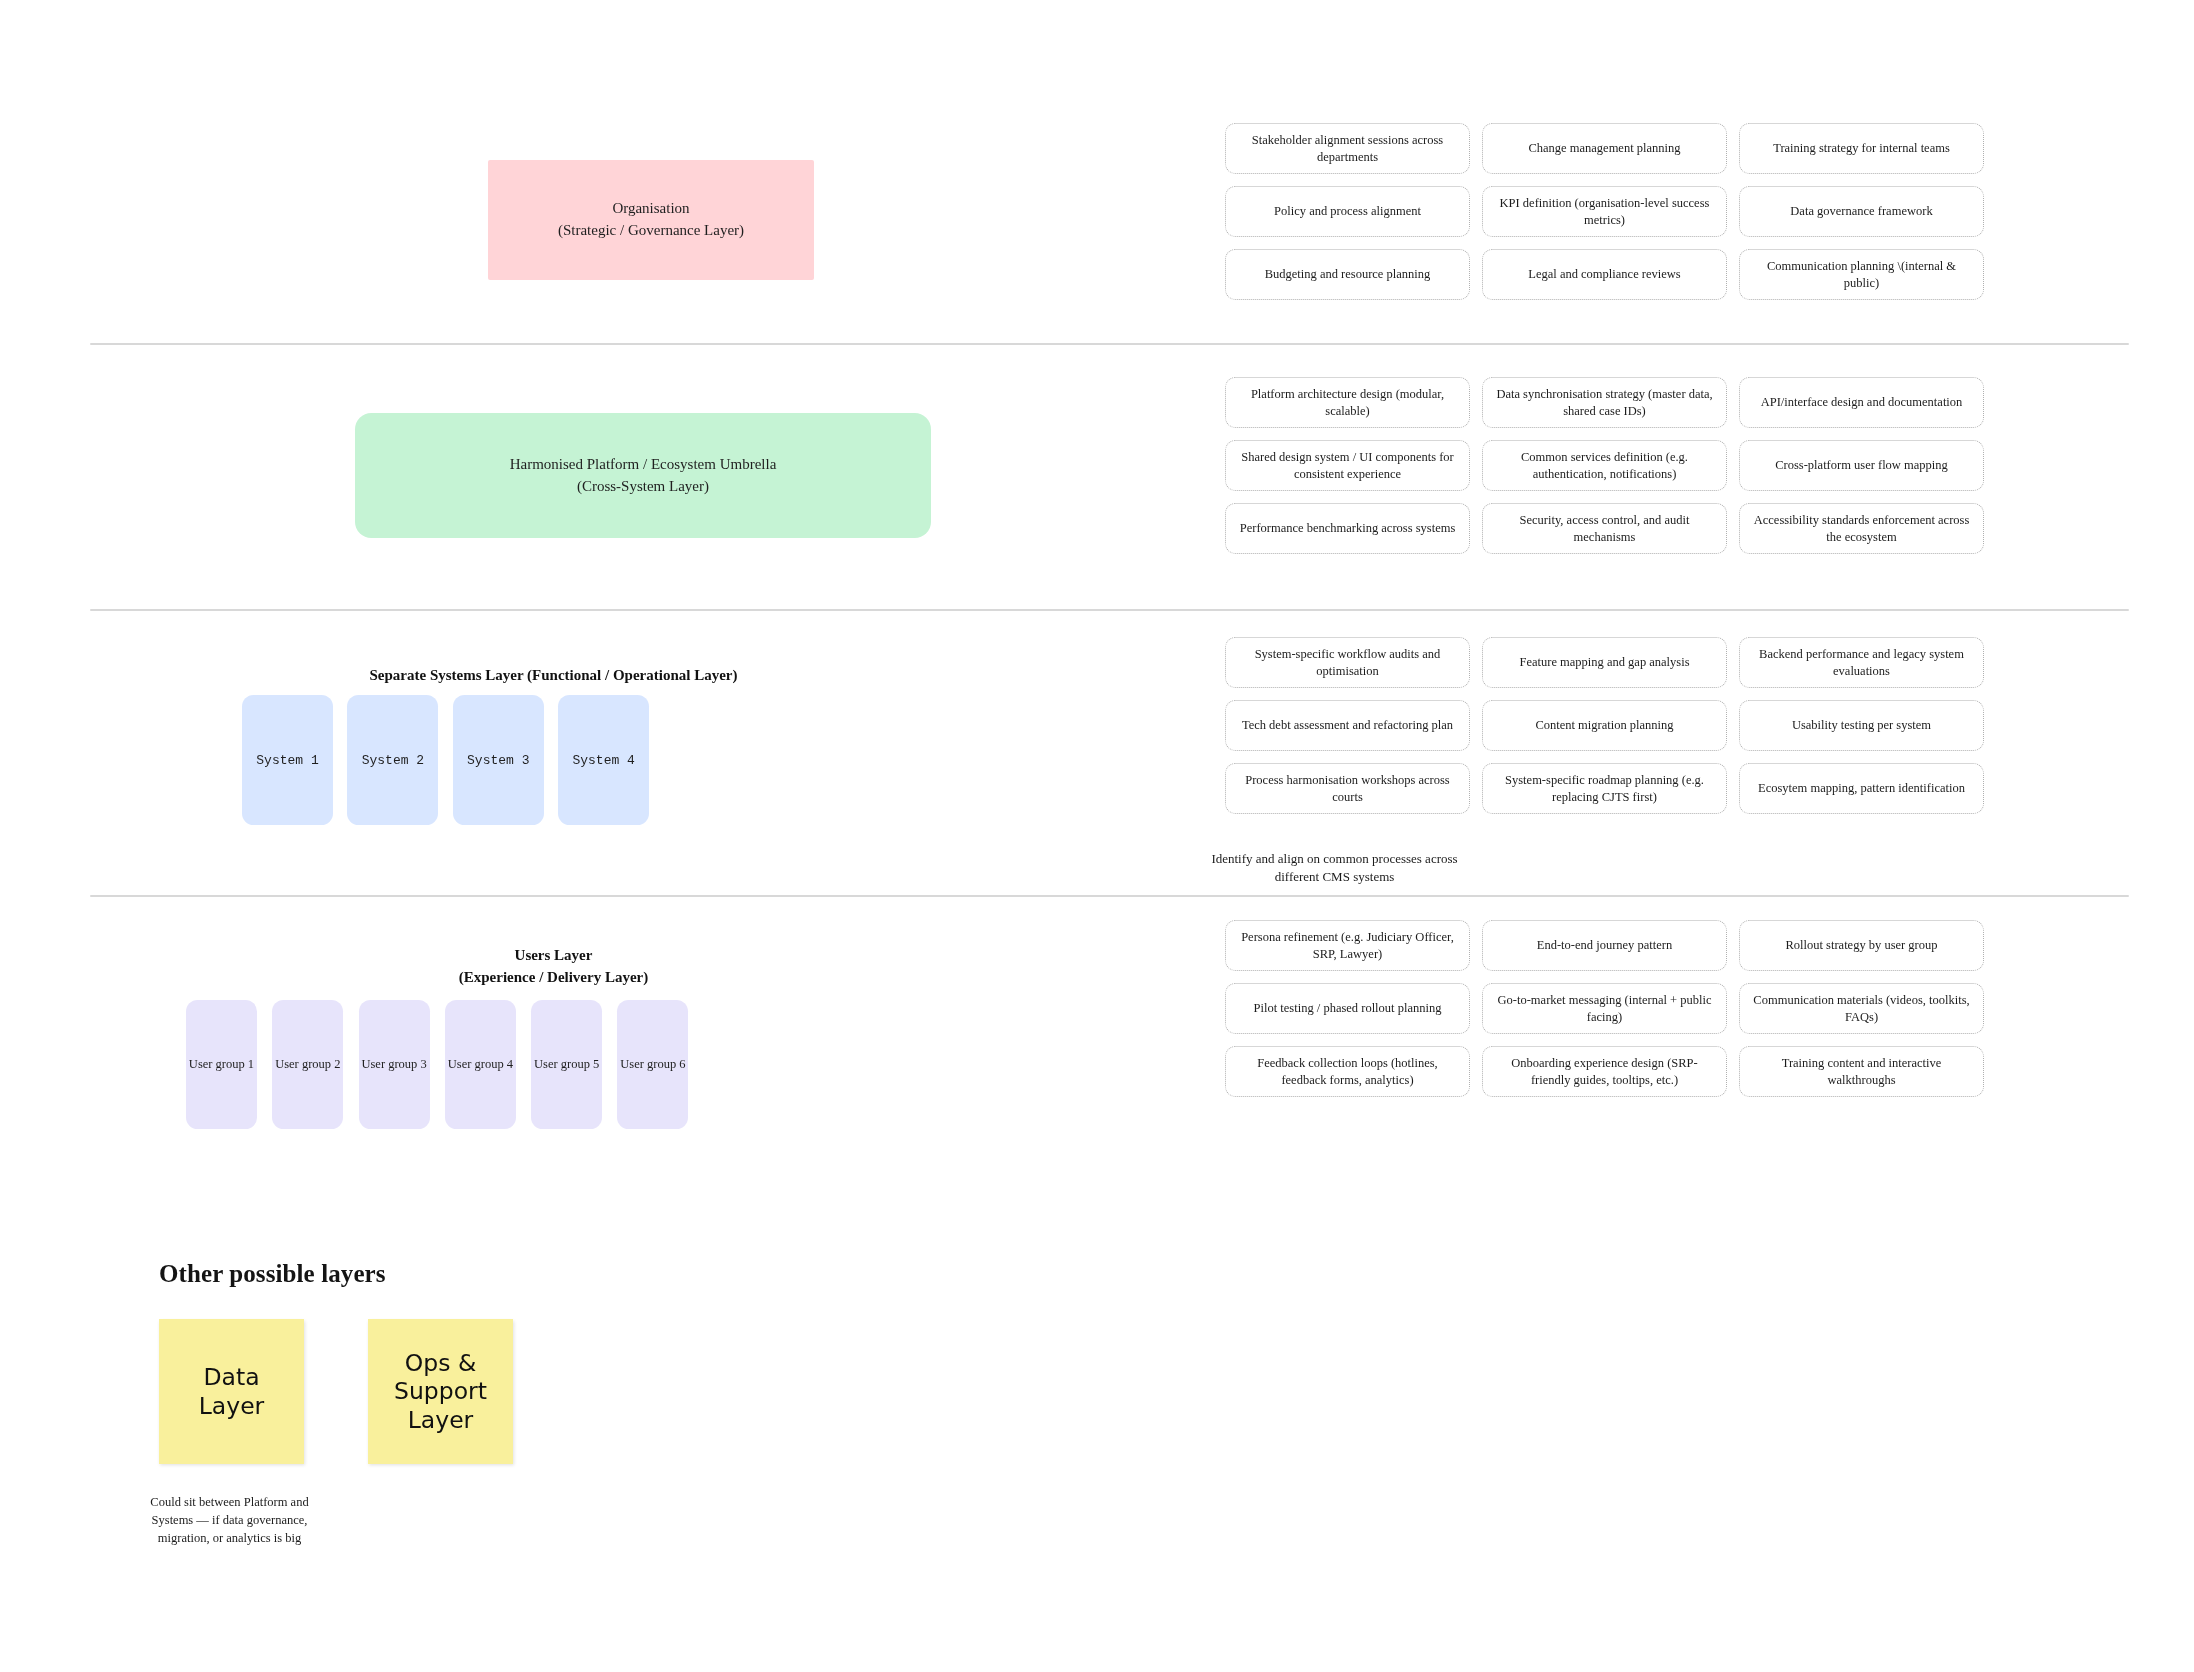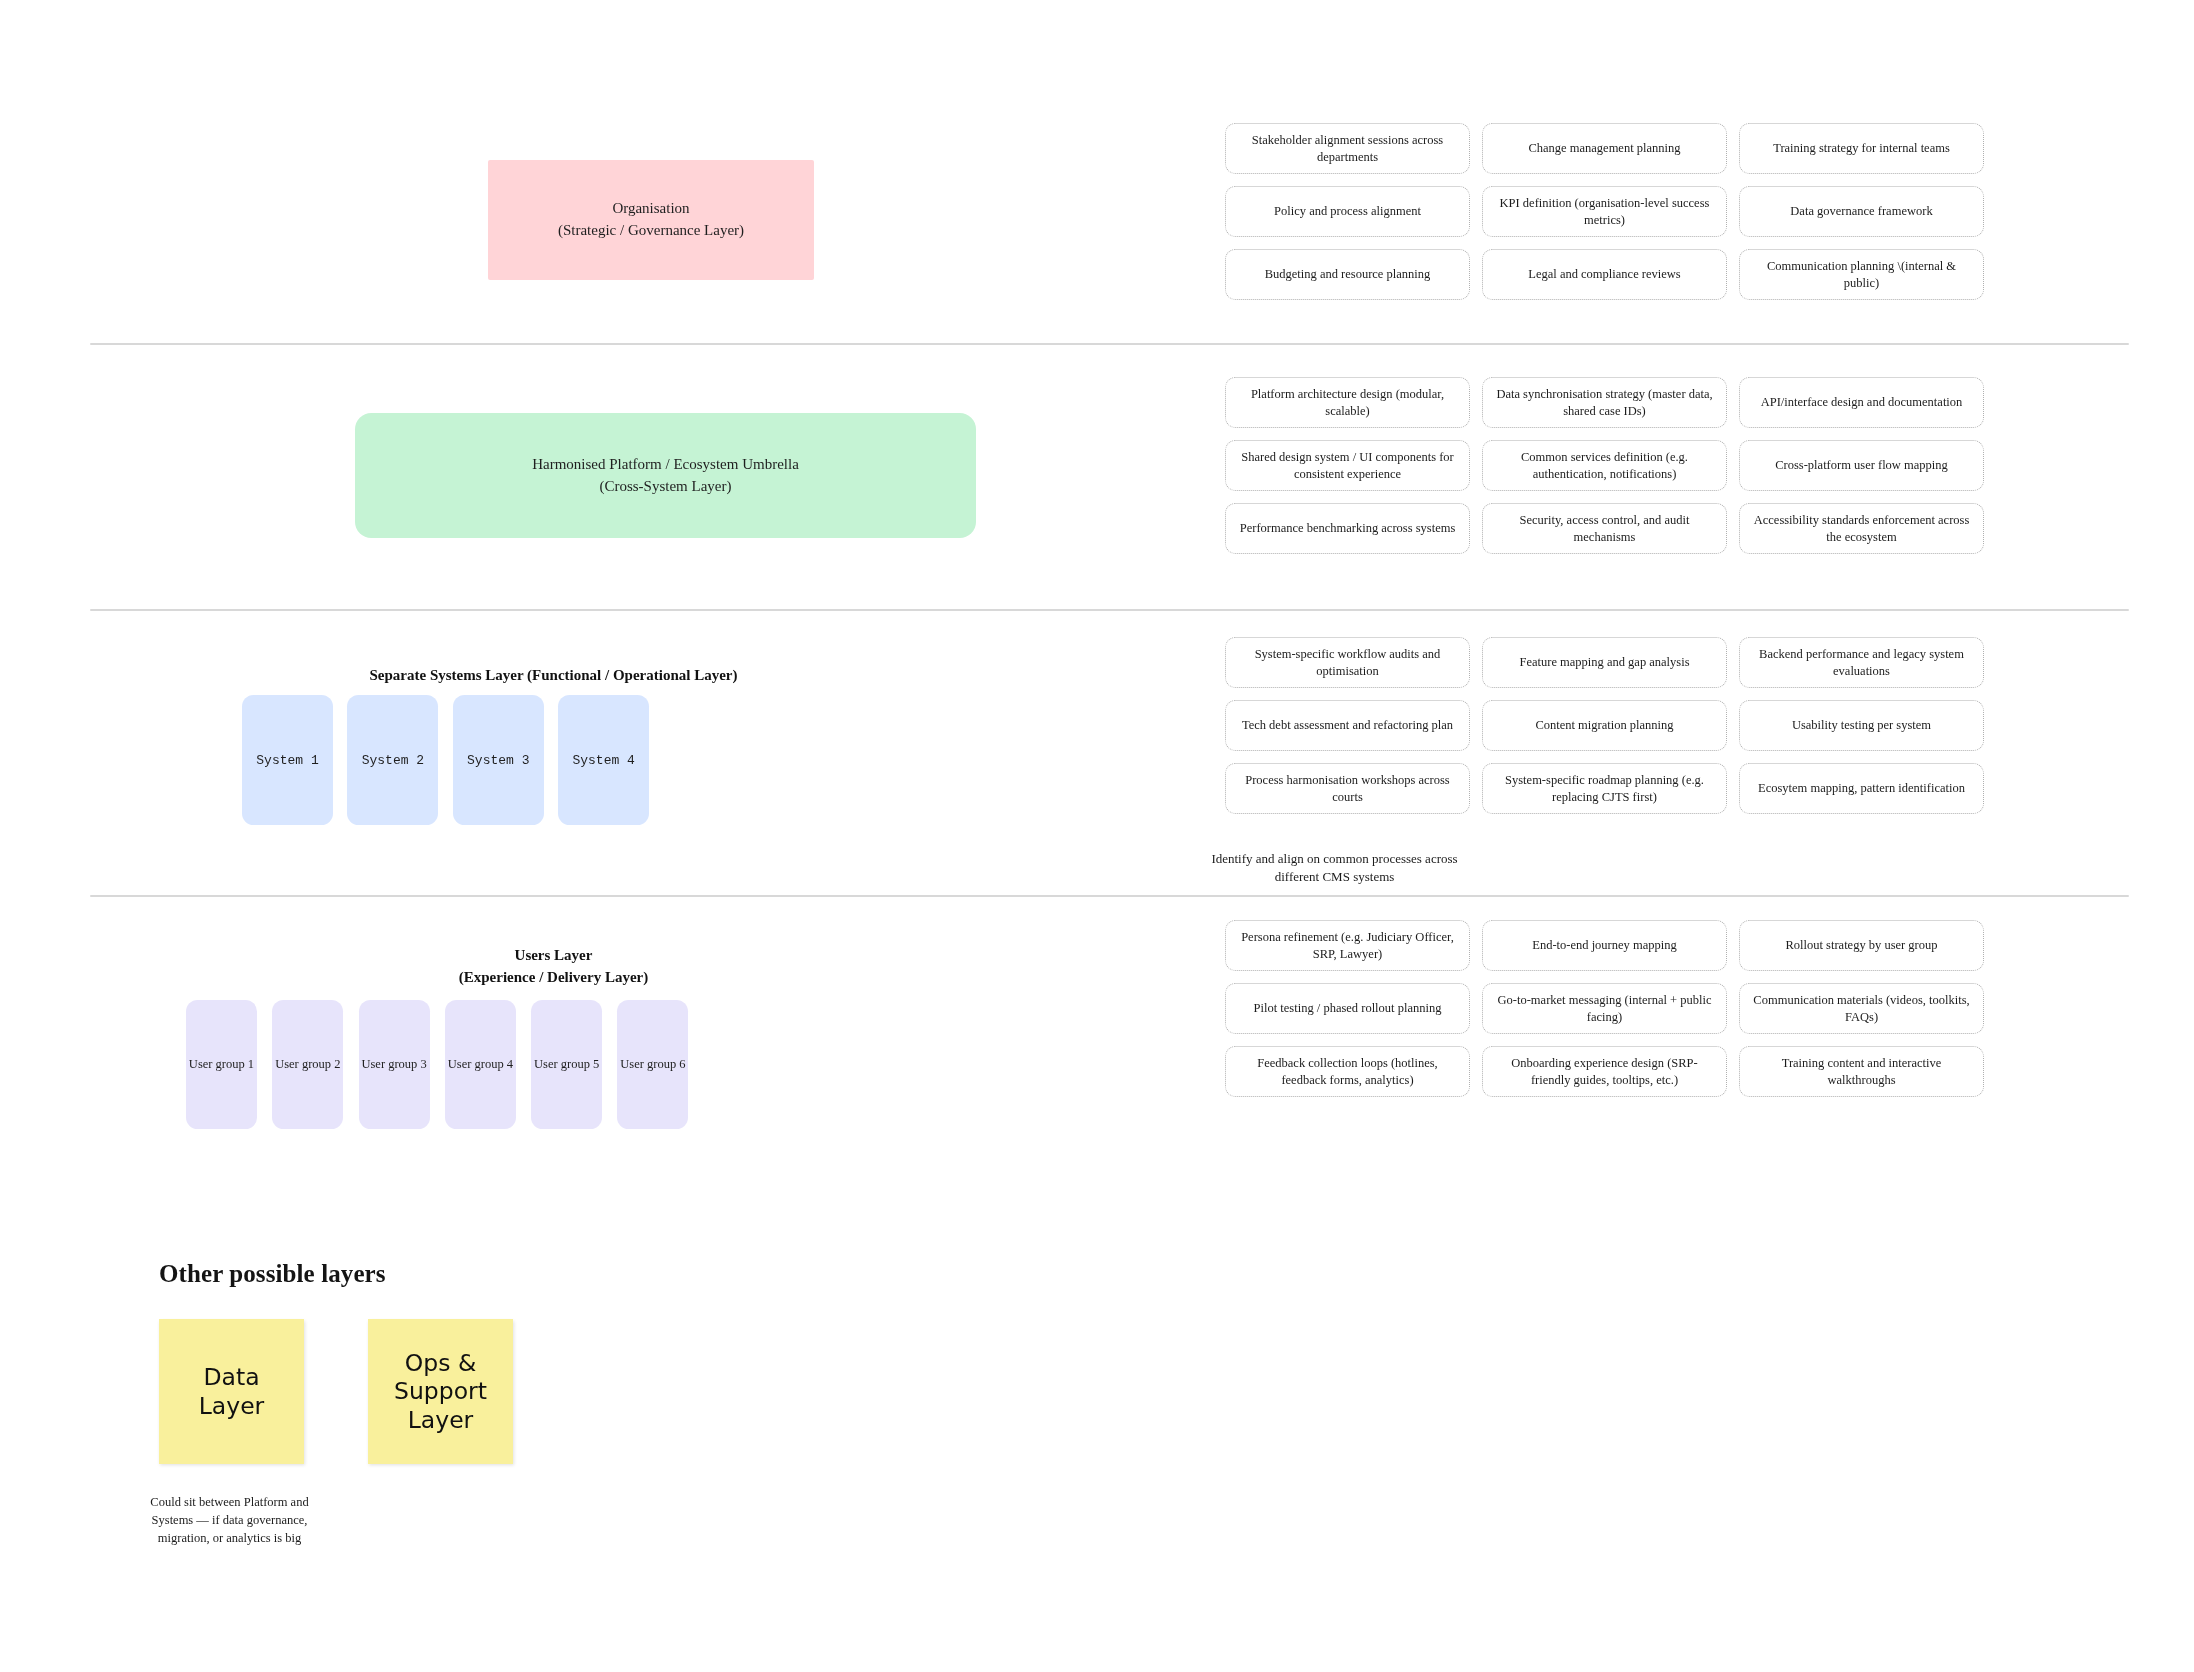--- a/index.html
+++ b/index.html
@@ -33,7 +33,7 @@
     background:#ffd4d7; border-radius:2px;
   }
   #platform-block {
-    left:355px; top:413px; width:621px; height:125px;
+    left:355px; top:413px; width:576px; height:125px;
     background:#c5f3d4; border-radius:16.3px;
   }
 

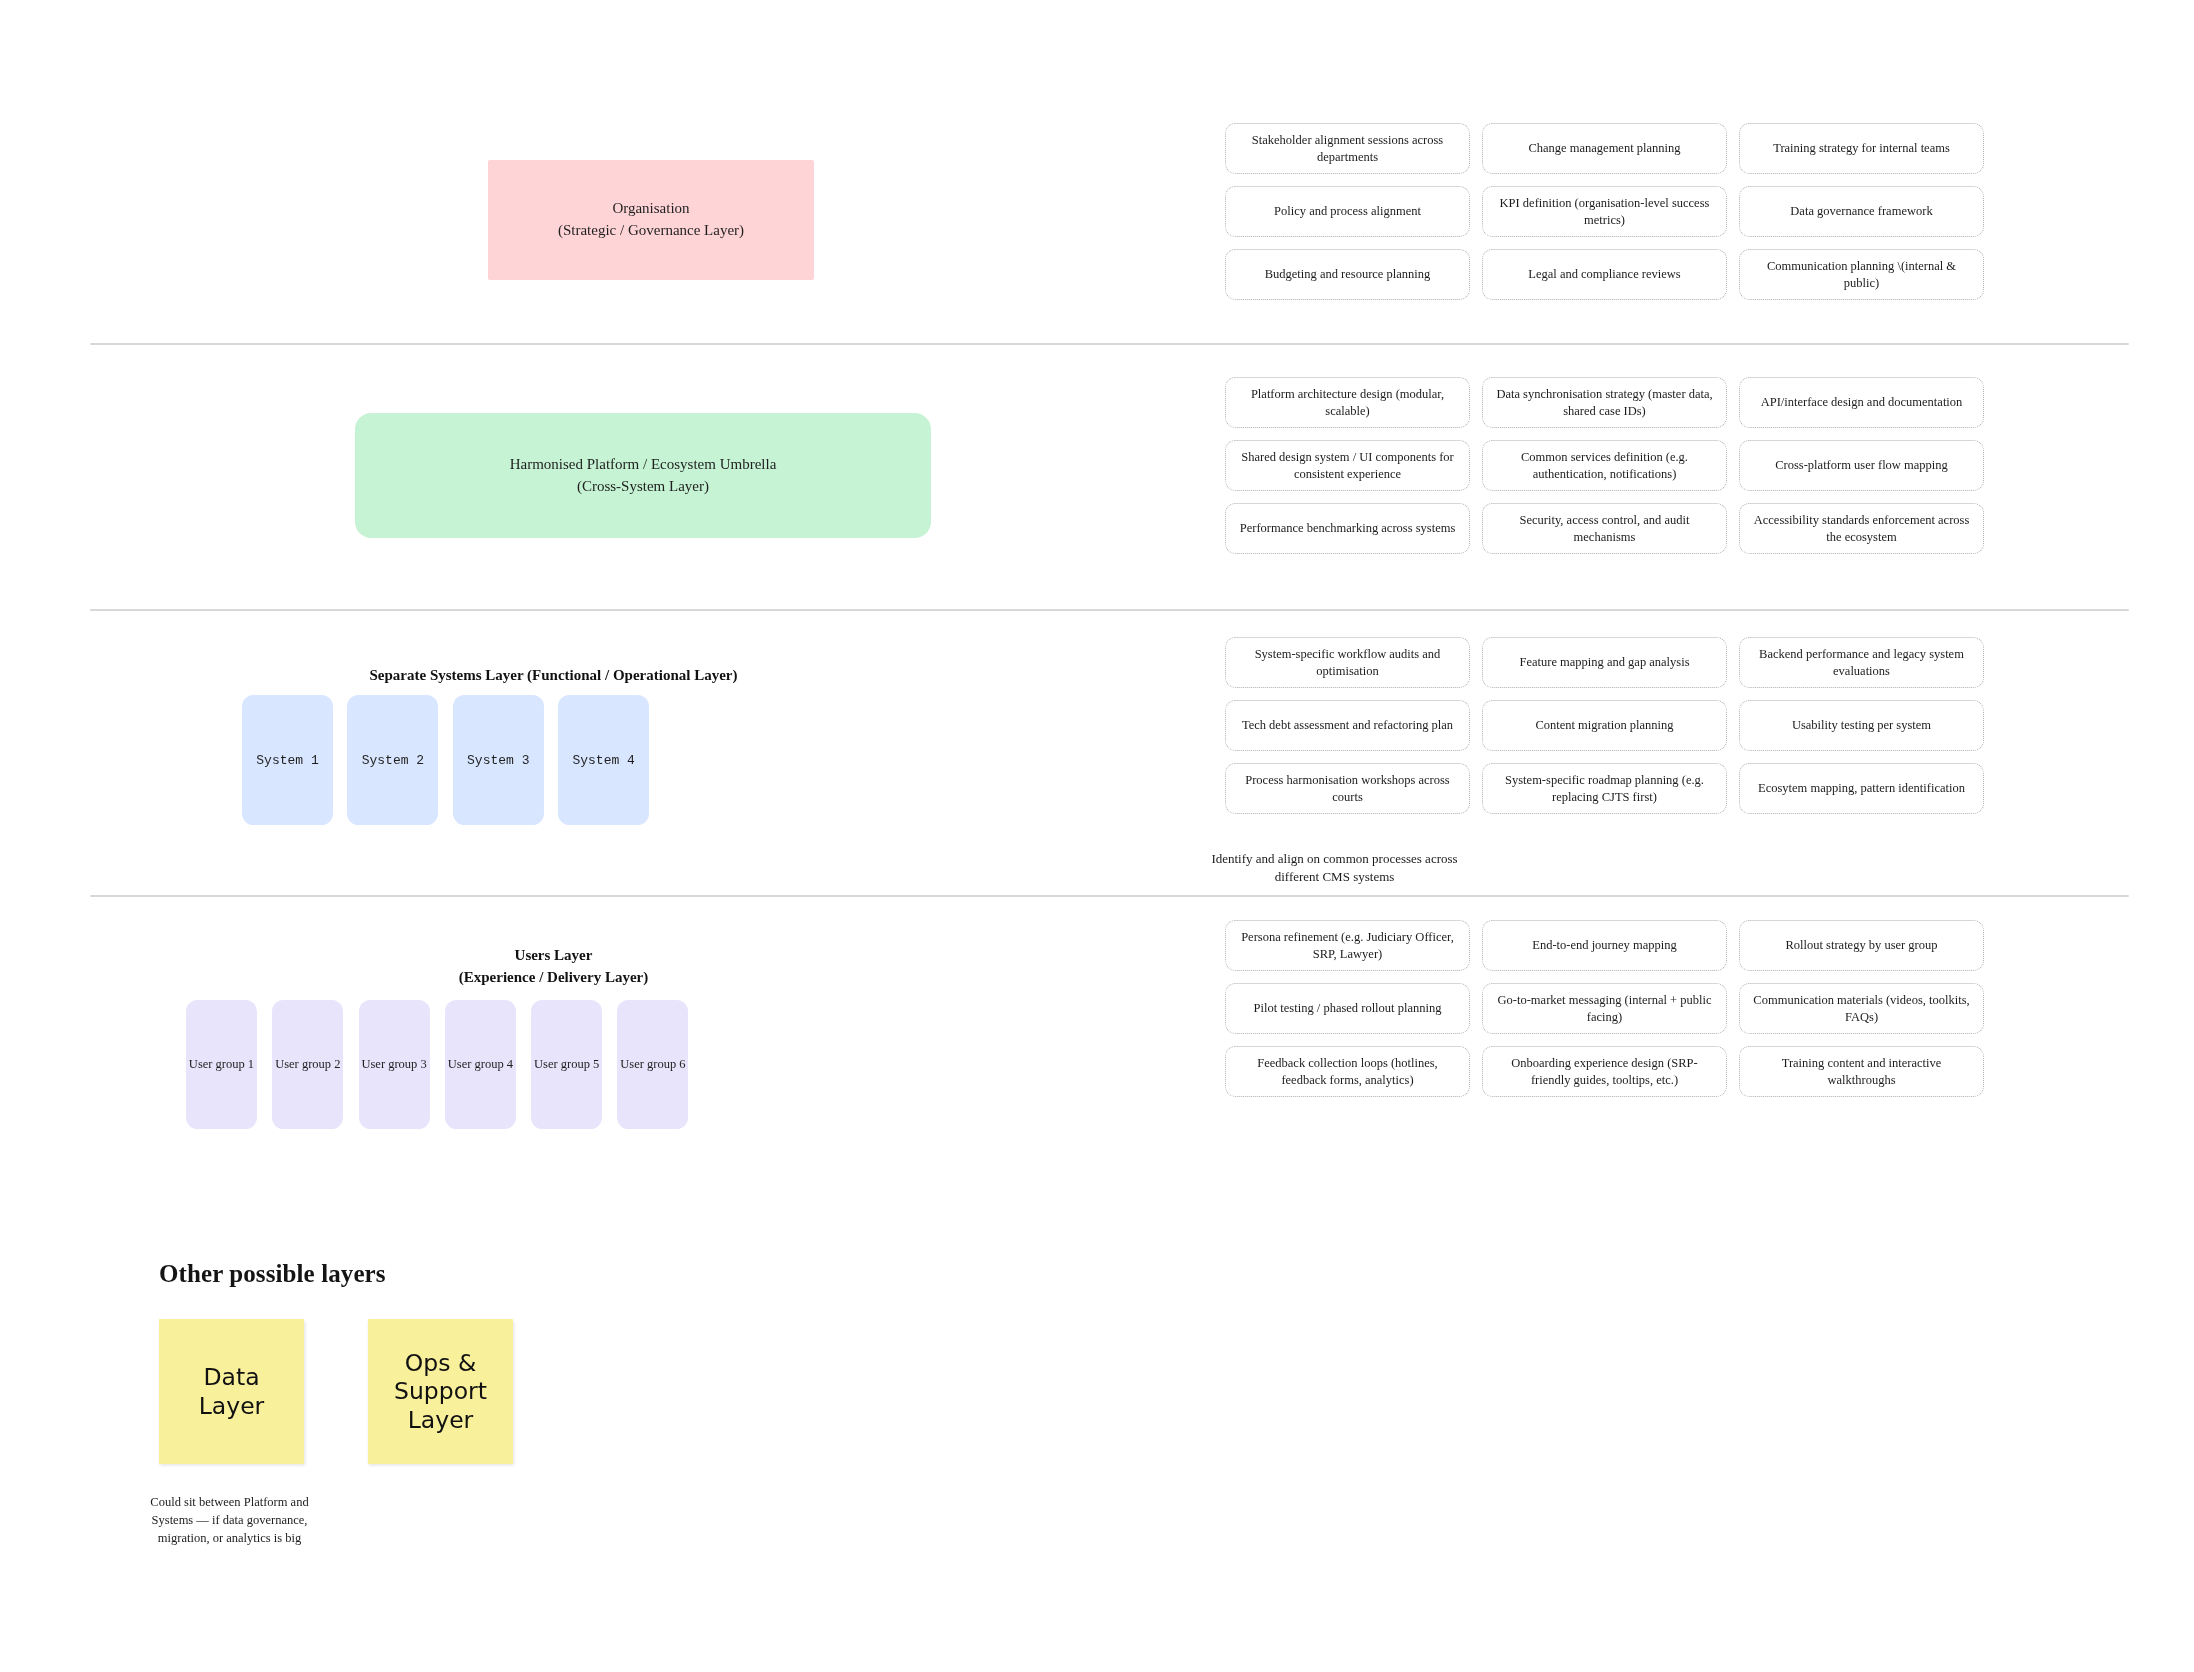--- a/index.html
+++ b/index.html
@@ -198,7 +198,7 @@
 
   <div id="grid-users" class="card-grid">
     <div class="card">Persona refinement (e.g. Judiciary Officer, SRP, Lawyer)</div>
-    <div class="card">End-to-end journey mapping</div>
+    <div class="card">End-to-end journey pattern</div>
     <div class="card">Rollout strategy by user group</div>
     <div class="card">Pilot testing / phased rollout planning</div>
     <div class="card">Go-to-market messaging (internal + public facing)</div>

